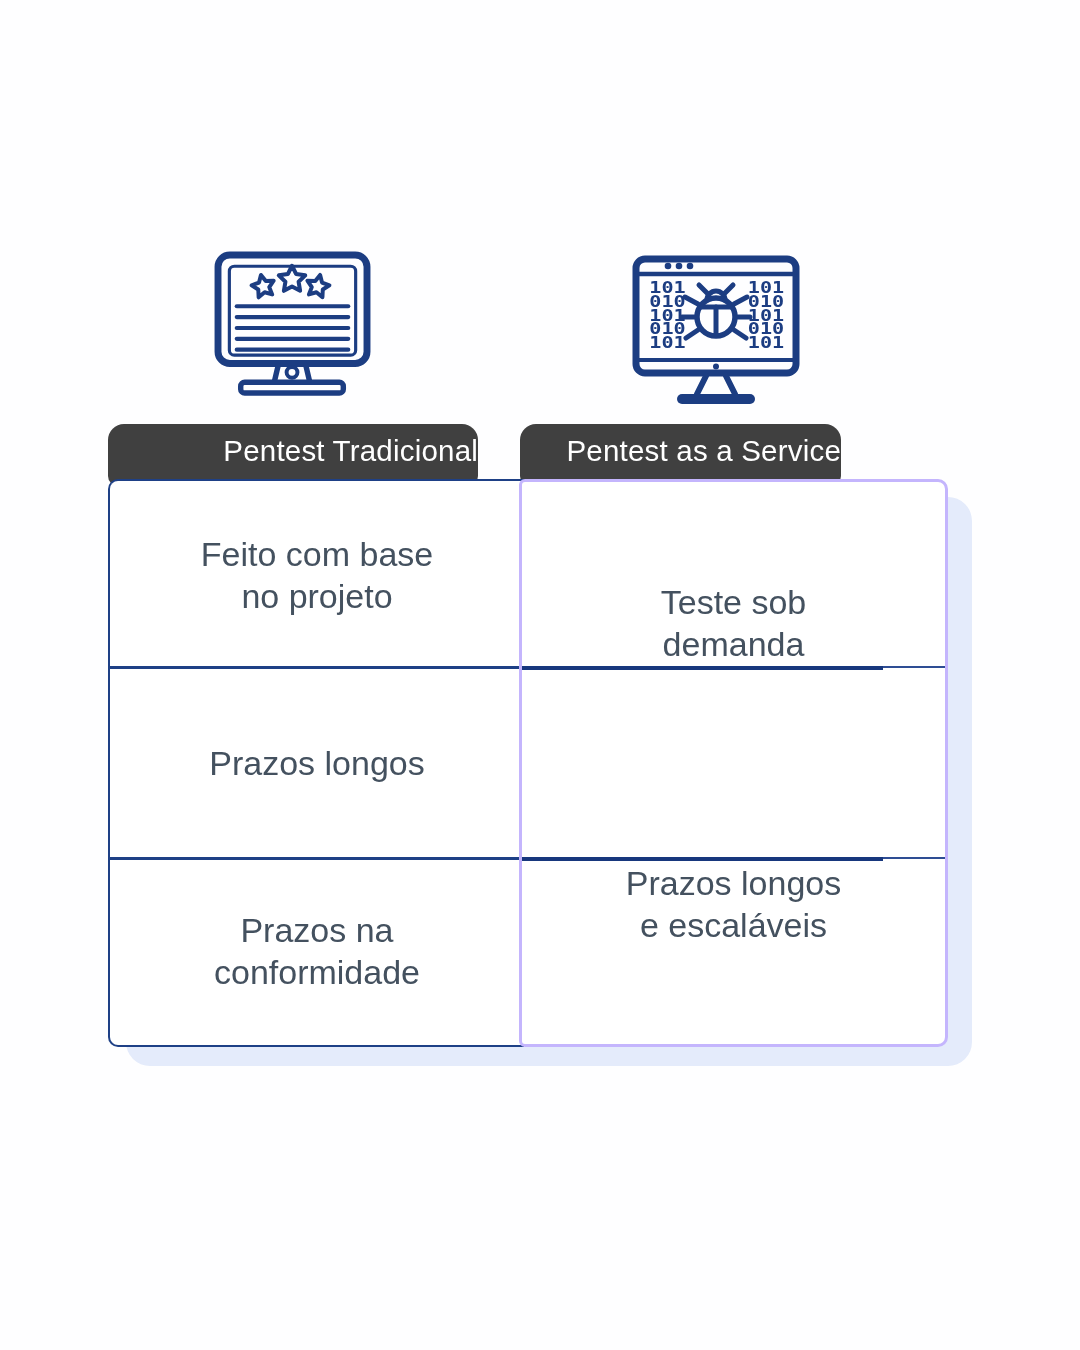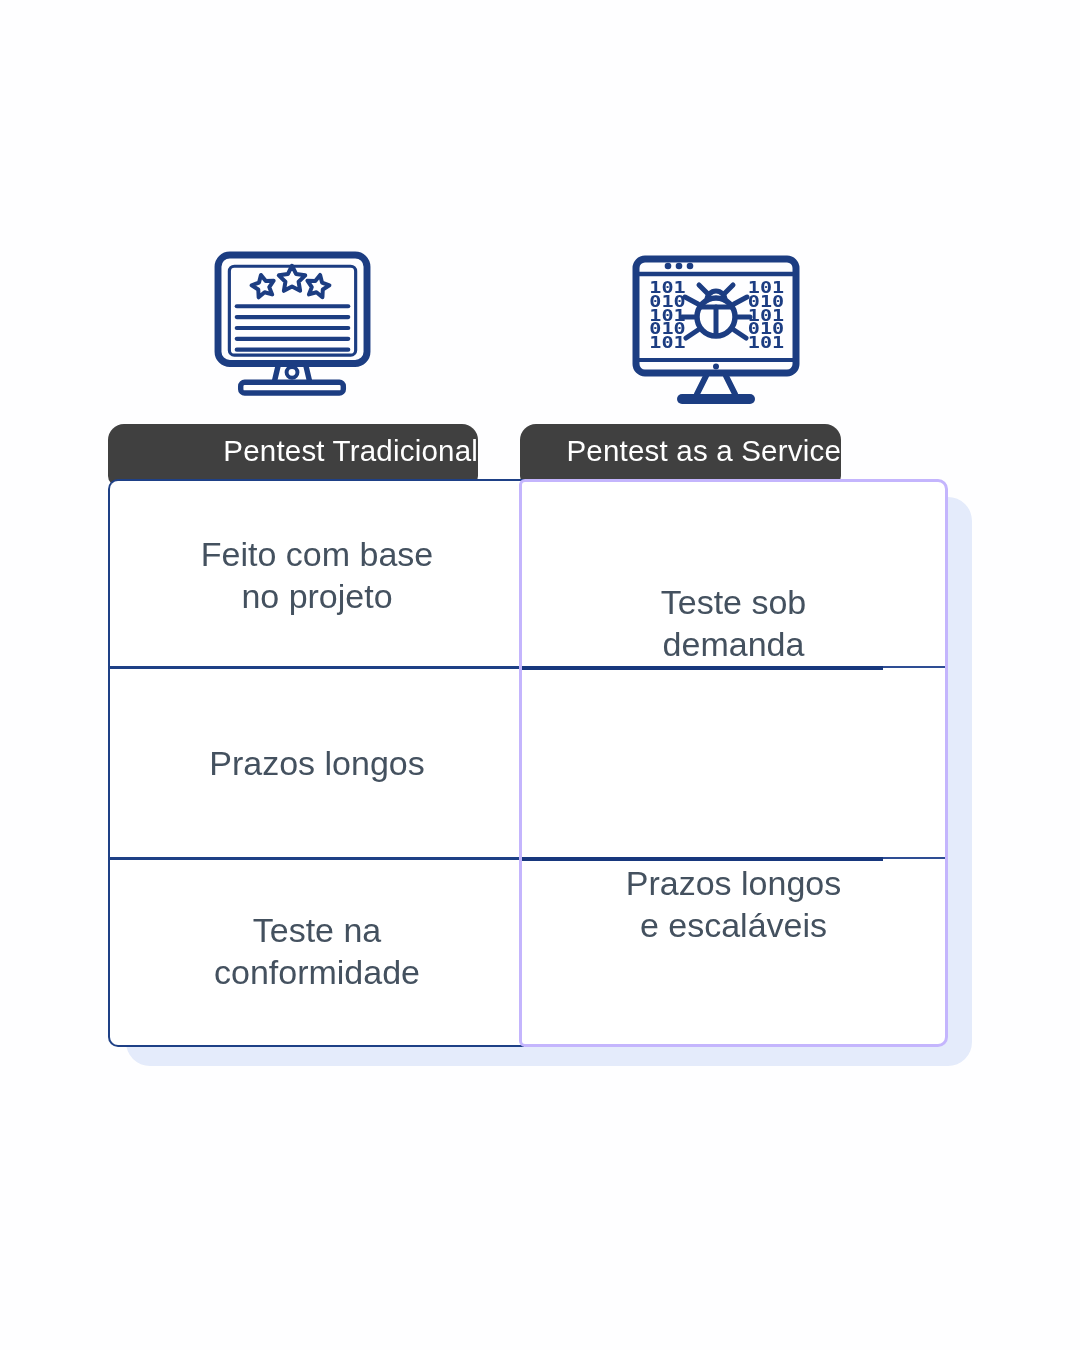--- a/index.html
+++ b/index.html
@@ -149,7 +149,7 @@
     <div class="cell">Feito com base
 no projeto</div>
     <div class="cell">Prazos longos</div>
-    <div class="cell">Teste na
+    <div class="cell">Prazos na
 conformidade</div>
     <div class="hdiv d1"></div>
     <div class="hdiv d2"></div>

